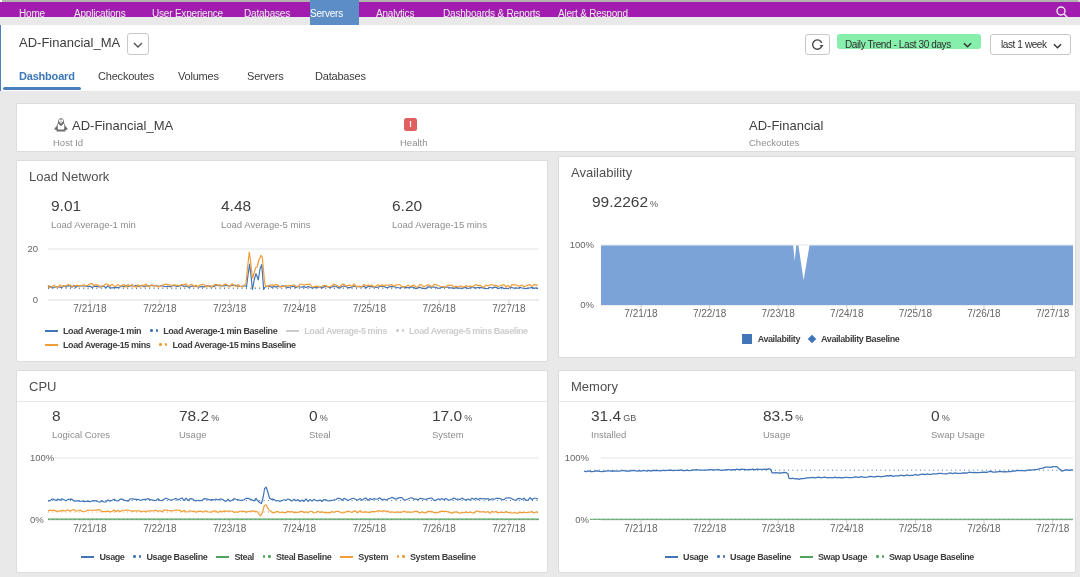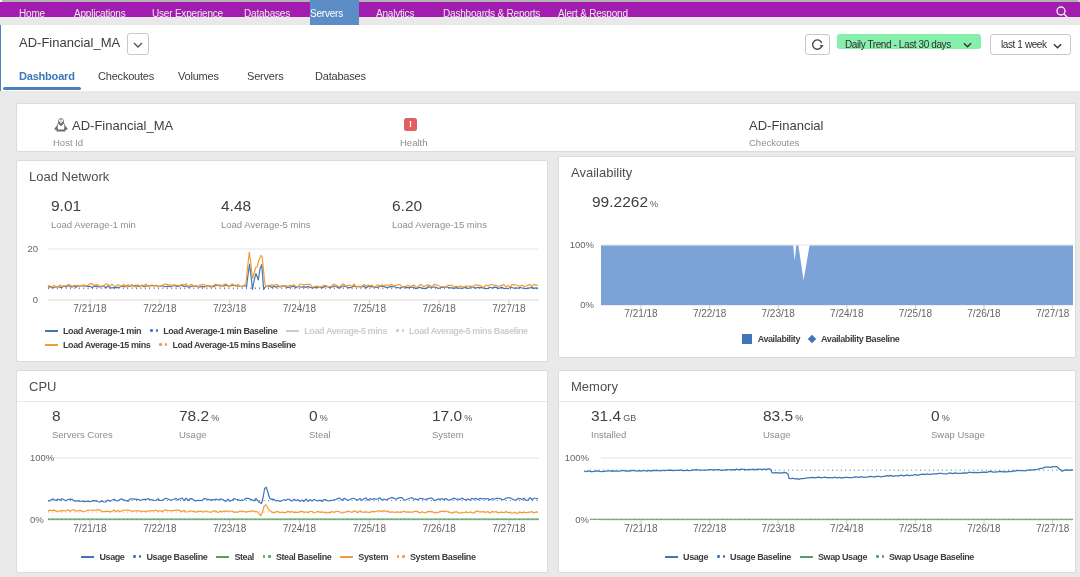--- a/index.html
+++ b/index.html
@@ -169,7 +169,7 @@
     <div style="position:absolute;left:0;top:30px;width:530px;height:1px;background:#e8e8e8"></div>
     <div class="stat" style="left:35px">
       <div class="num">8</div>
-      <div class="lab">Servers Cores</div>
+      <div class="lab">Logical Cores</div>
     </div>
     <div class="stat" style="left:162px">
       <div class="num">78.2<span class="unit">%</span></div>

